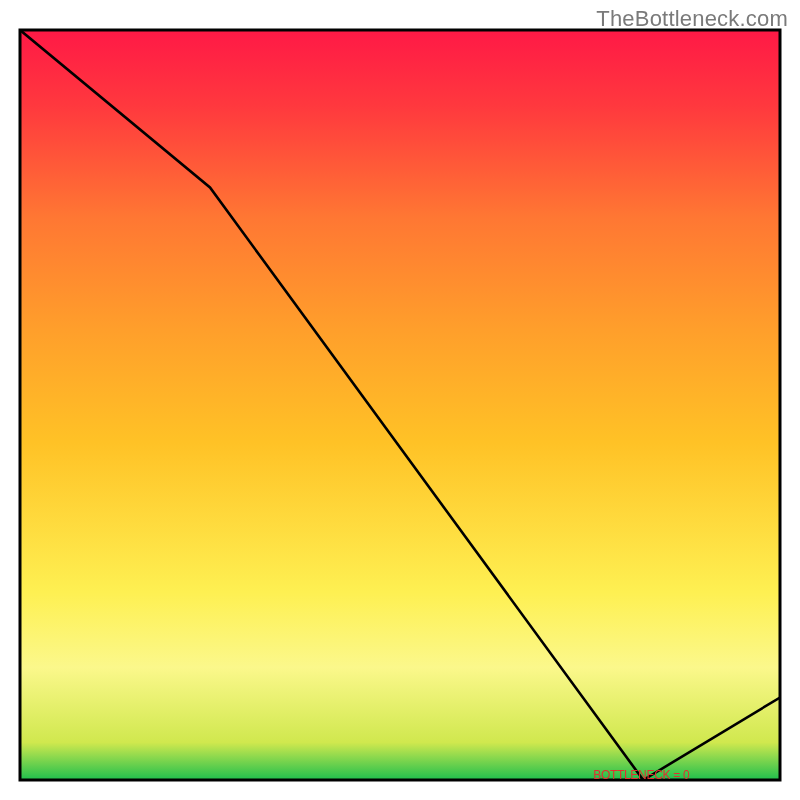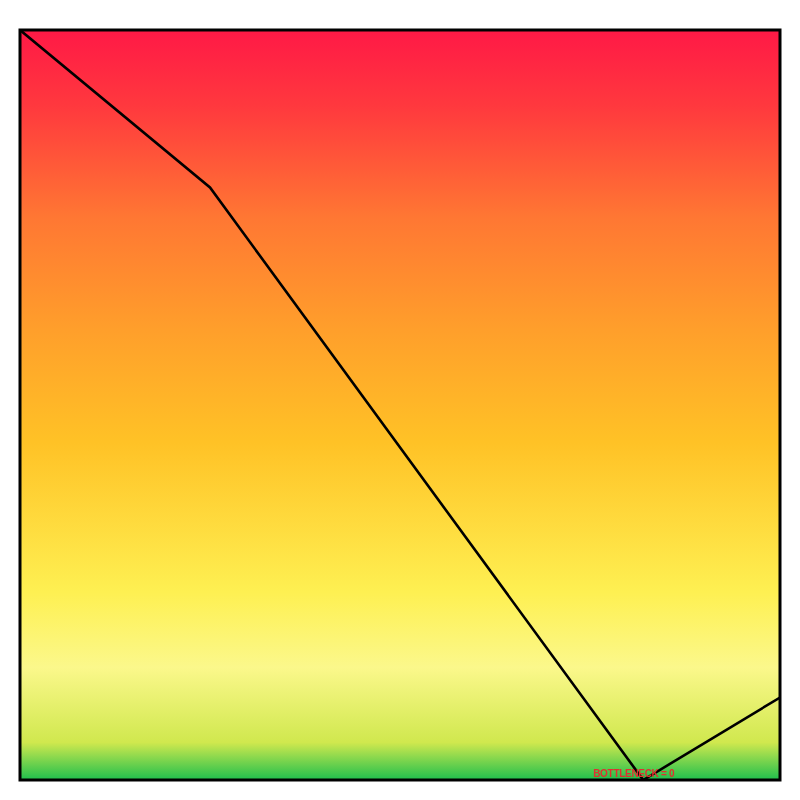--- a/index.html
+++ b/index.html
@@ -47,6 +47,7 @@
 
 <div class="wrap">
 
+  <div class="watermark">TheBottleneck.com</div>
 
   <svg class="chart" viewBox="0 0 800 800">
     <defs>

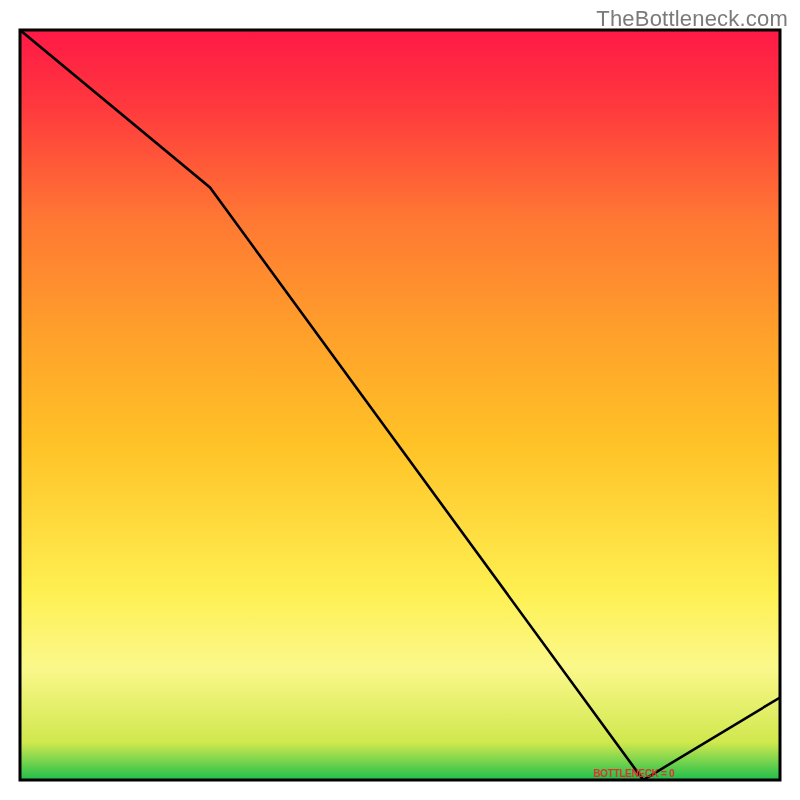--- a/index.html
+++ b/index.html
@@ -36,8 +36,8 @@
   .annotation-label {
     position: absolute;
     color: #e03030;
-    font-size: 10px;
-    font-weight: 700;
+    font-size: 12px;
+    font-weight: 400;
     letter-spacing: -0.3px;
     white-space: nowrap;
   }

